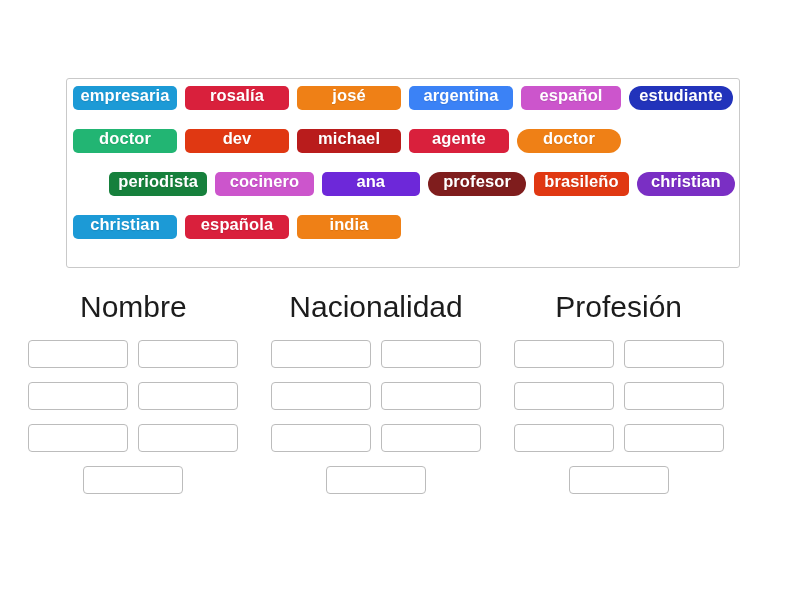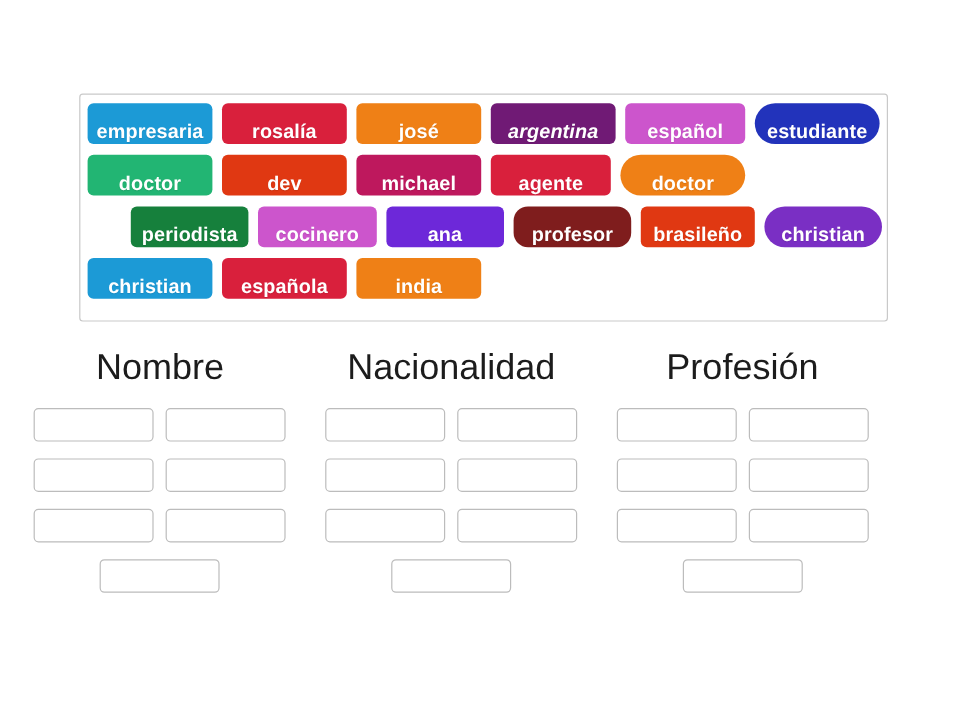--- a/index.html
+++ b/index.html
@@ -38,11 +38,11 @@
   }
 
   .tile {
-    height: 34px;
+    height: 24px;
     border-radius: 5px;
     margin: 0 4px;
     display: flex;
-    align-items: flex-end;
+    align-items: flex-start;
     justify-content: center;
     color: #ffffff;
     font-size: 16.5px;

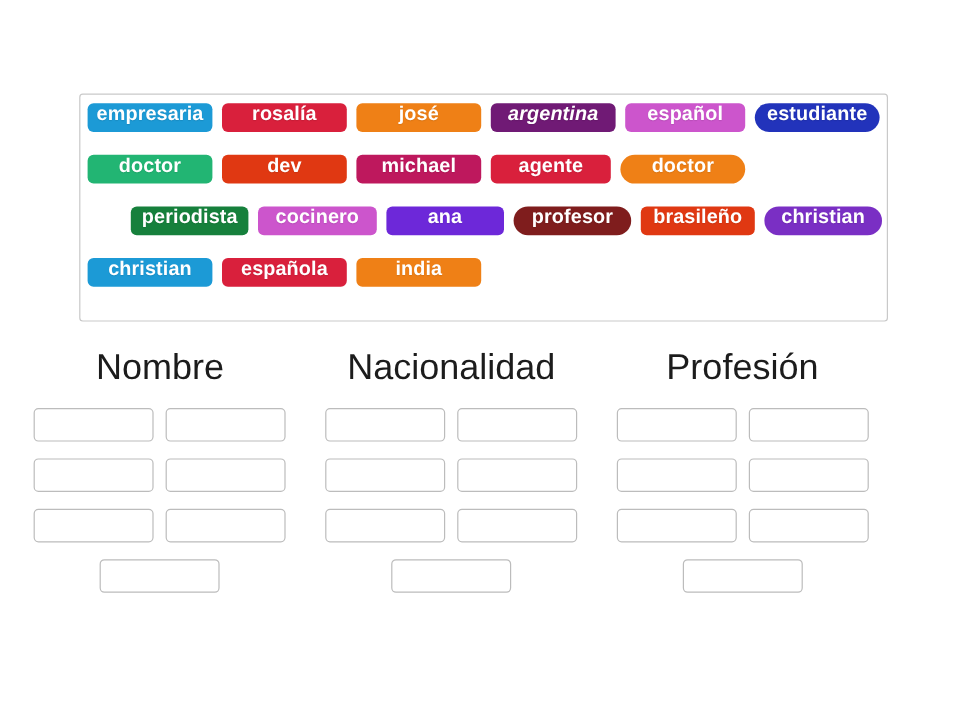--- a/index.html
+++ b/index.html
@@ -136,7 +136,7 @@
     <div class="tile c2" style="background-color: rgb(239, 128, 22);">
         <span>josé</span>
       </div>
-    <div class="tile c3" style="background-color: #701a75; font-style: italic;">
+    <div class="tile c3" style="background-color: #3b82f6;">
         <span>argentina</span>
       </div>
     <div class="tile c4" style="background-color: rgb(204, 85, 204);">

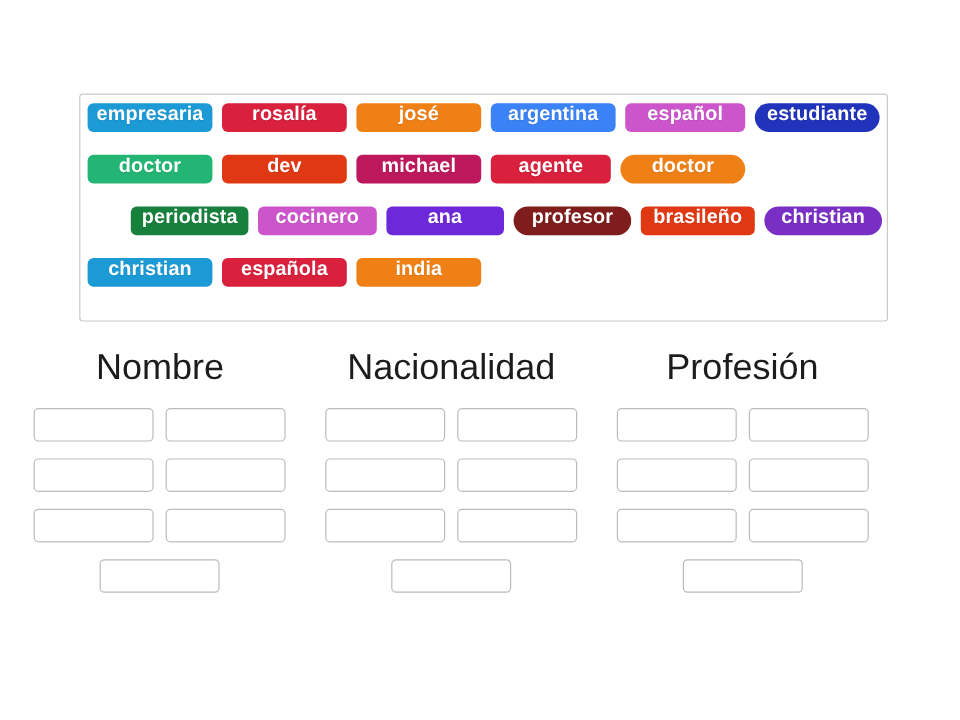--- a/index.html
+++ b/index.html
@@ -154,7 +154,7 @@
     <div class="tile c1" style="background-color: rgb(224, 56, 18);">
         <span>dev</span>
       </div>
-    <div class="tile c3" style="background-color: #be185d;">
+    <div class="tile c3" style="background-color: #b91c1c;">
         <span>michael</span>
       </div>
     <div class="tile c4" style="background-color: rgb(217, 32, 60);">

